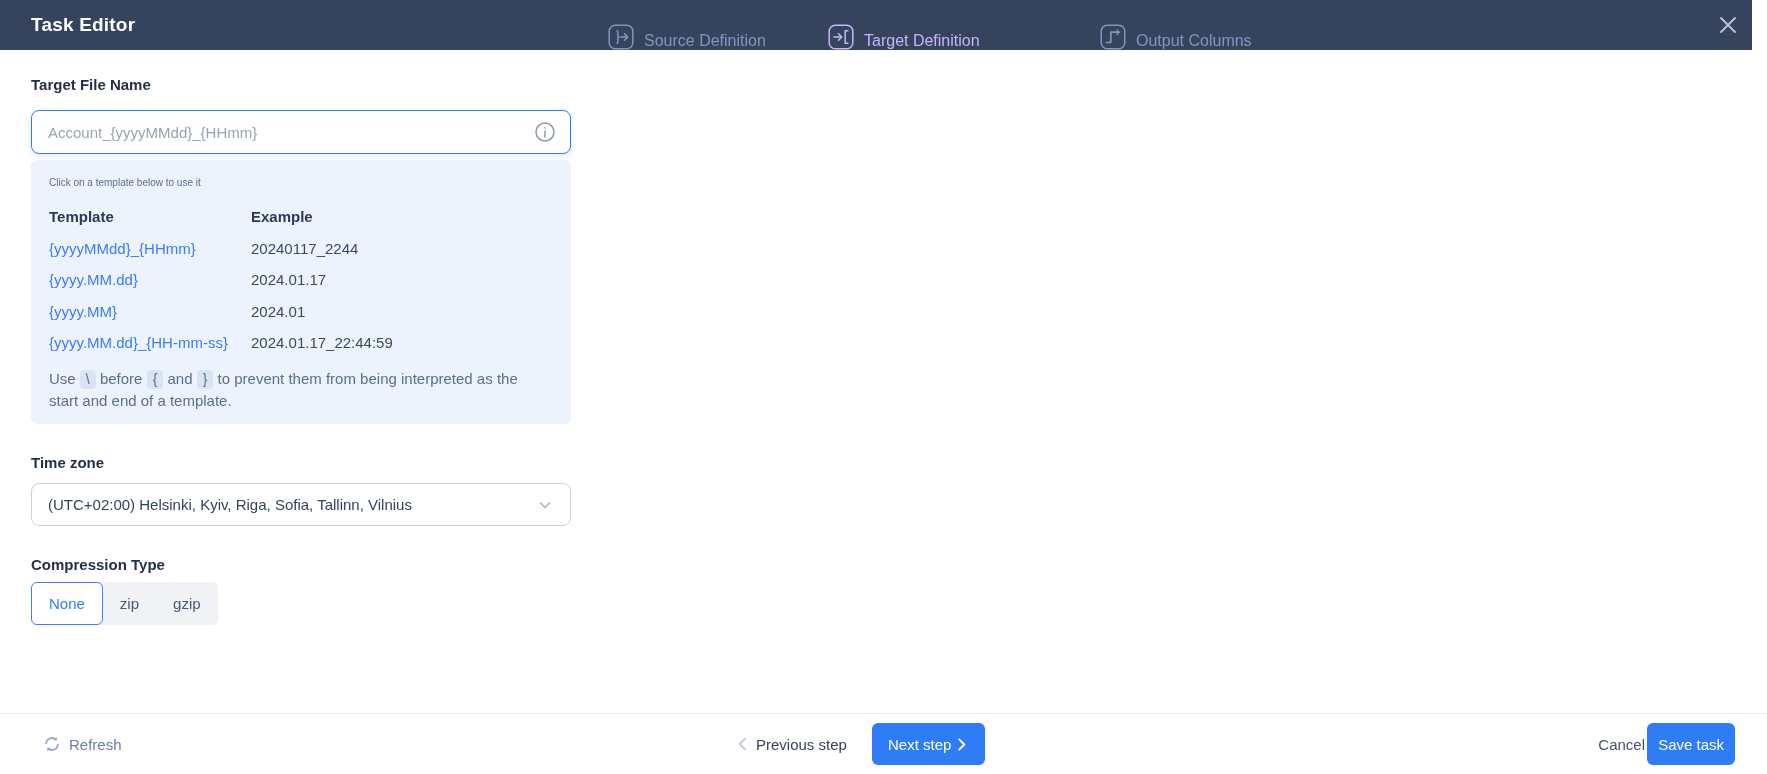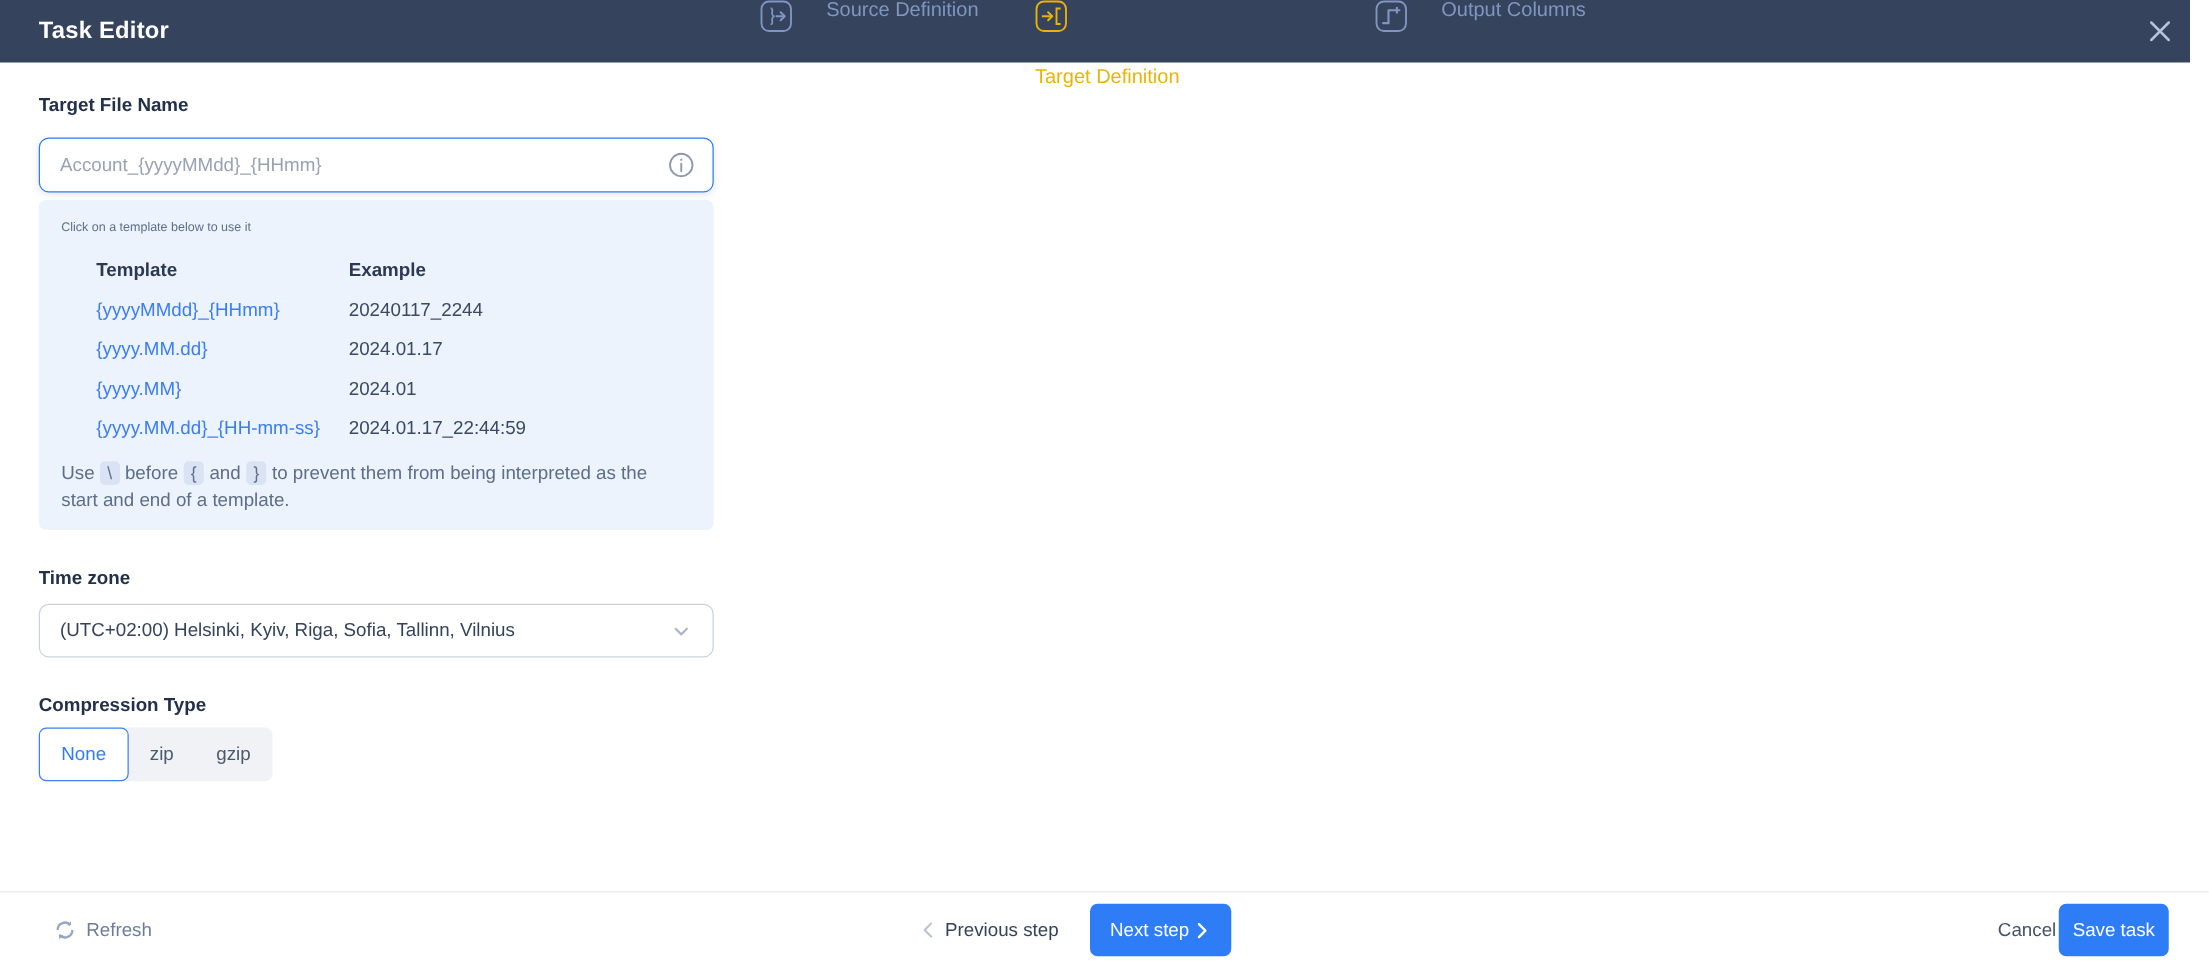--- a/index.html
+++ b/index.html
@@ -13,7 +13,7 @@
   
   .header { position:absolute; top:0; left:0; right:15px; height:50px; background:#35445c; }
   .header-title { position:absolute; left:31px; top:14px; color:#ffffff; font-size:19px; font-weight:700; letter-spacing:.2px; }
-  .tab { position:absolute; top:0; height:50px; display:flex; align-items:flex-start; gap:27px; cursor:pointer; color:#8096c2; }
+  .tab { position:absolute; top:0; height:50px; display:flex; align-items:flex-end; gap:10px; cursor:pointer; color:#8096c2; }
   .tab.active { color:#eab308;flex-direction:column; }
   .tab .tab-icon { width:26px; height:26px; display:inline-flex; }
   .tab .tab-icon svg { width:26px; height:26px; }

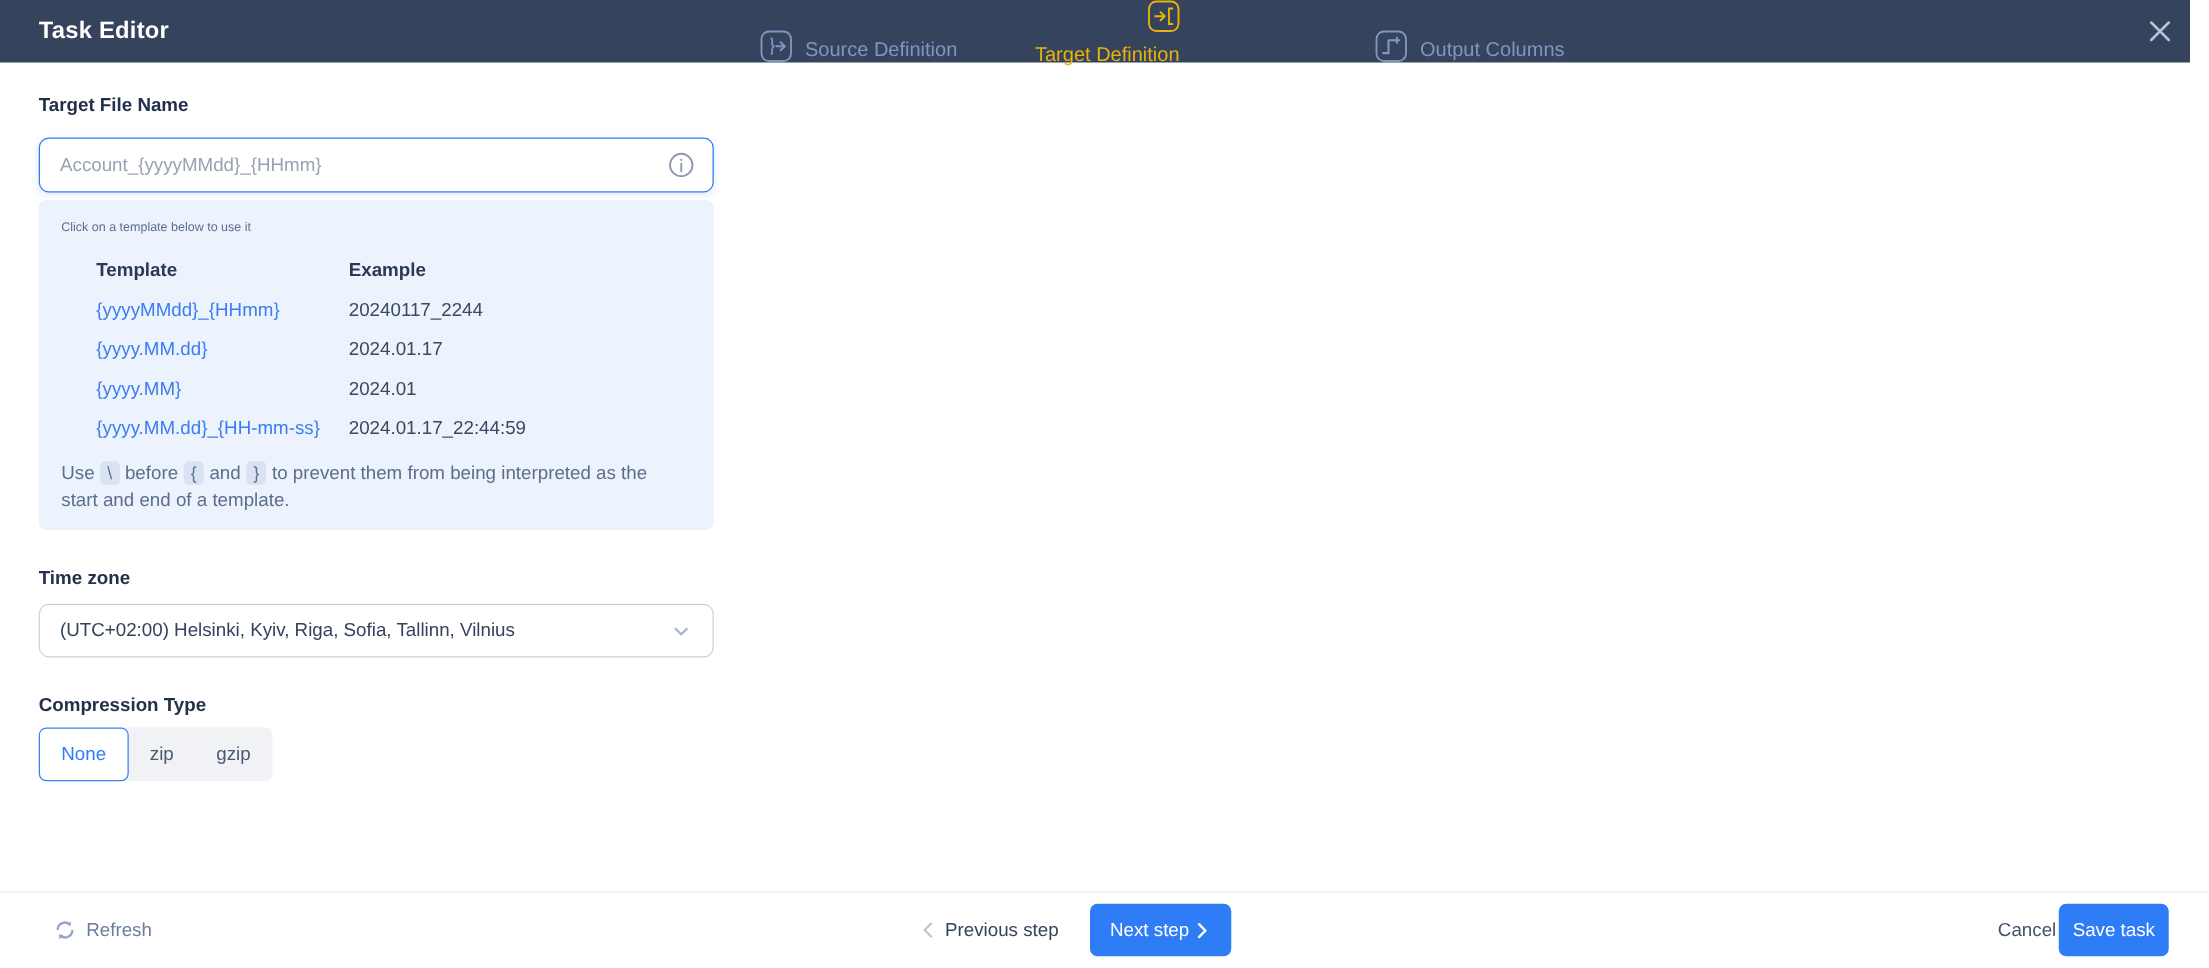--- a/index.html
+++ b/index.html
@@ -14,7 +14,7 @@
   .header { position:absolute; top:0; left:0; right:15px; height:50px; background:#35445c; }
   .header-title { position:absolute; left:31px; top:14px; color:#ffffff; font-size:19px; font-weight:700; letter-spacing:.2px; }
   .tab { position:absolute; top:0; height:50px; display:flex; align-items:flex-end; gap:10px; cursor:pointer; color:#8096c2; }
-  .tab.active { color:#eab308;flex-direction:column; }
+  .tab.active { color:#c4b5fd; }
   .tab .tab-icon { width:26px; height:26px; display:inline-flex; }
   .tab .tab-icon svg { width:26px; height:26px; }
   .tab-label { font-size:16px; }

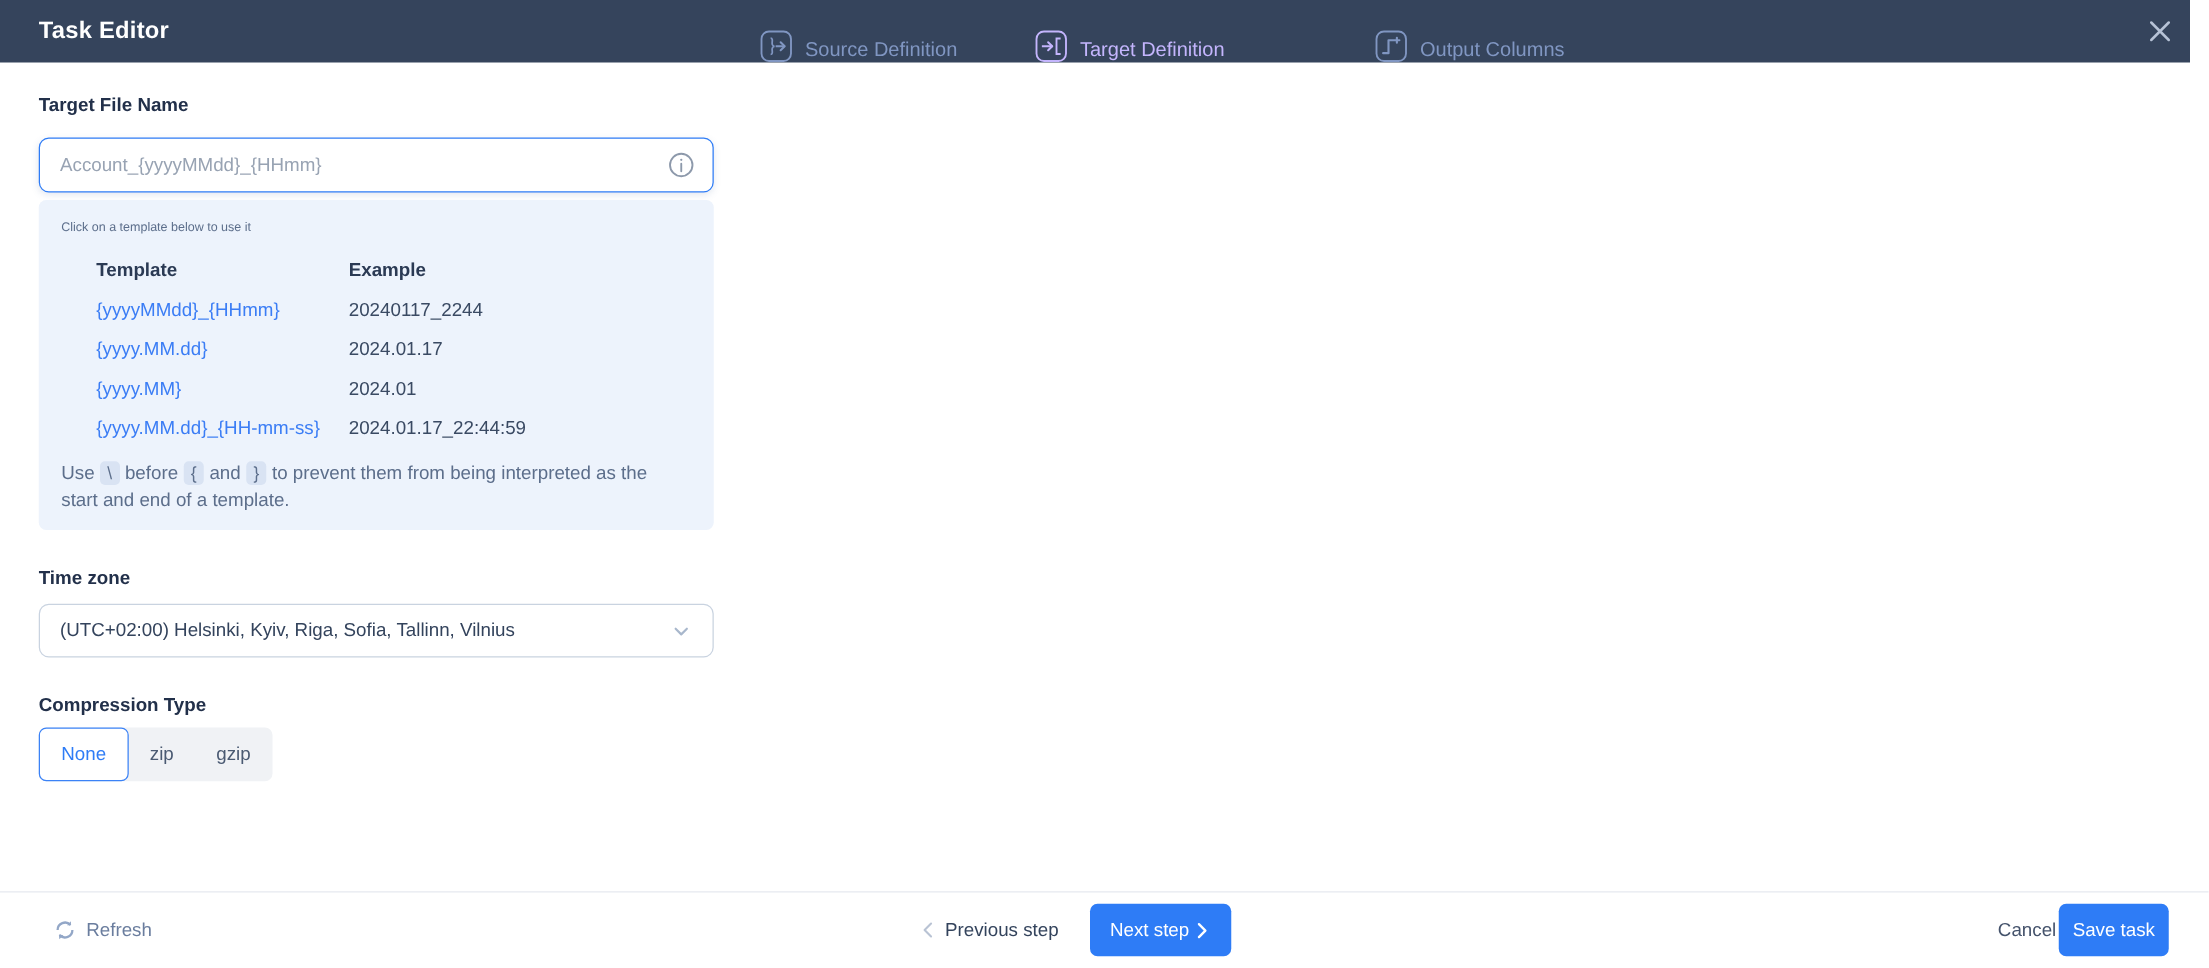--- a/index.html
+++ b/index.html
@@ -40,7 +40,7 @@
     background:#edf3fc; border-radius:6px; padding:13px 18px; }
   .panel-intro { font-size:10px; color:#5c6e8b; line-height:20px; }
   .tpl-table { margin-top:8px; }
-  .tpl-row { display:flex; align-items:center; height:31.5px; font-size:15px;margin-left:28px; }
+  .tpl-row { display:flex; align-items:center; height:31.5px; font-size:15px; }
   .tpl-row .c1 { width:202px; flex:0 0 202px; }
   .tpl-head .c1, .tpl-head .c2 { font-weight:700; color:#2b3a54; }
   .tpl-link { color:#3b7df5; text-decoration:none; cursor:pointer; }

